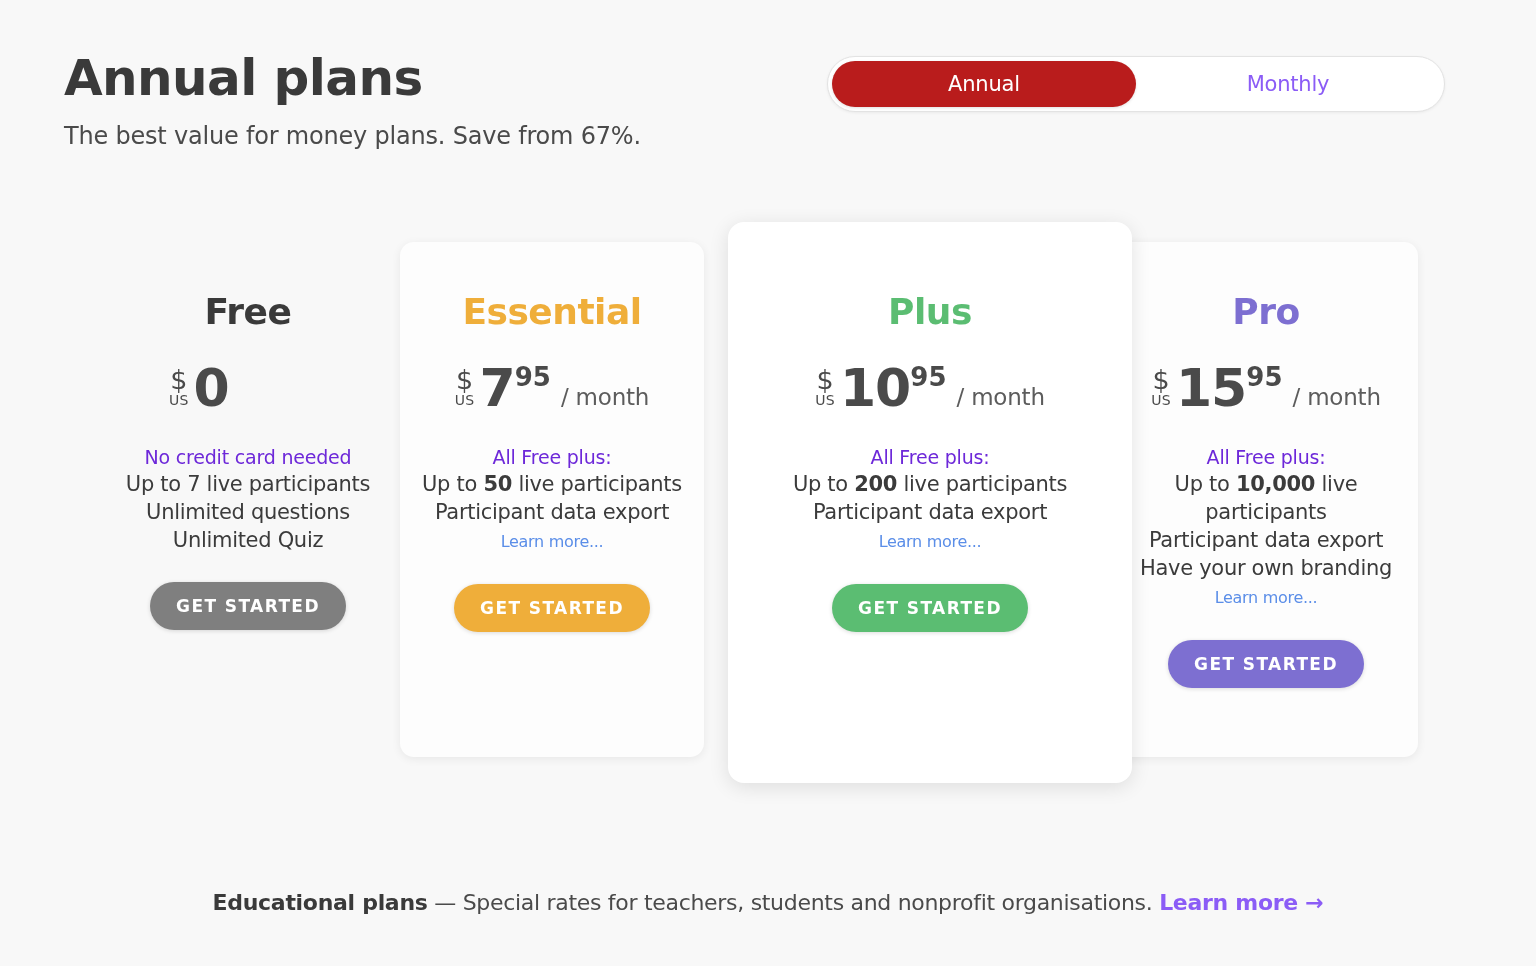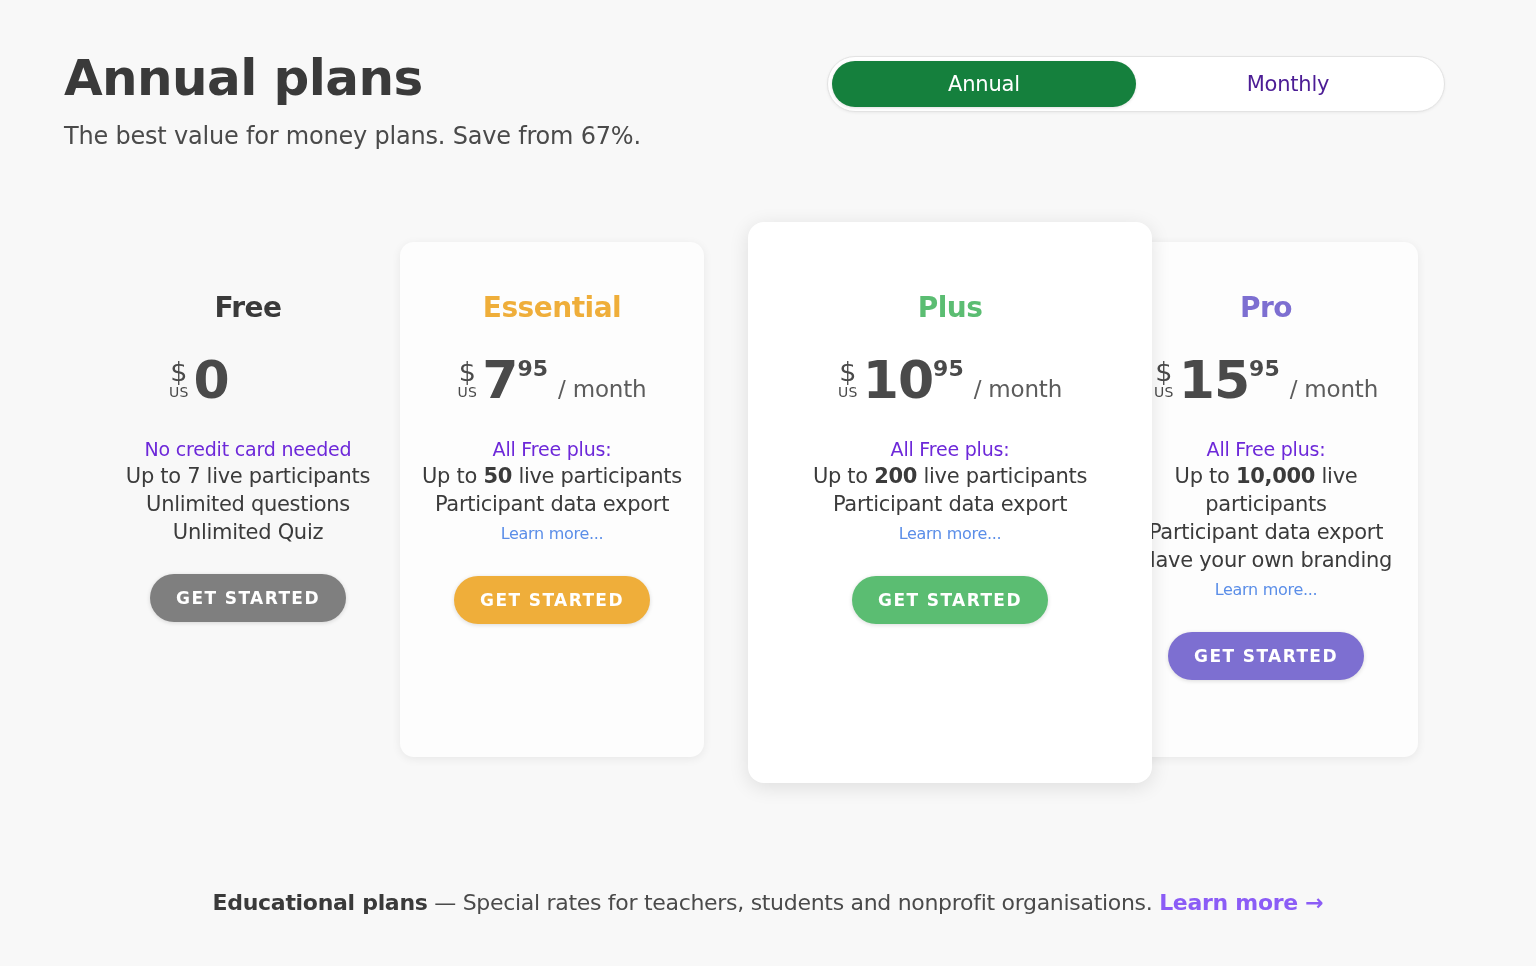--- a/index.html
+++ b/index.html
@@ -68,7 +68,7 @@
     letter-spacing: -0.2px;
   }
   .toggle-option.active {
-    background: #15803d;
+    background: #b91c1c;
     color: #ffffff;
     box-shadow: 0 1px 3px rgba(0,0,0,0.12);
   }

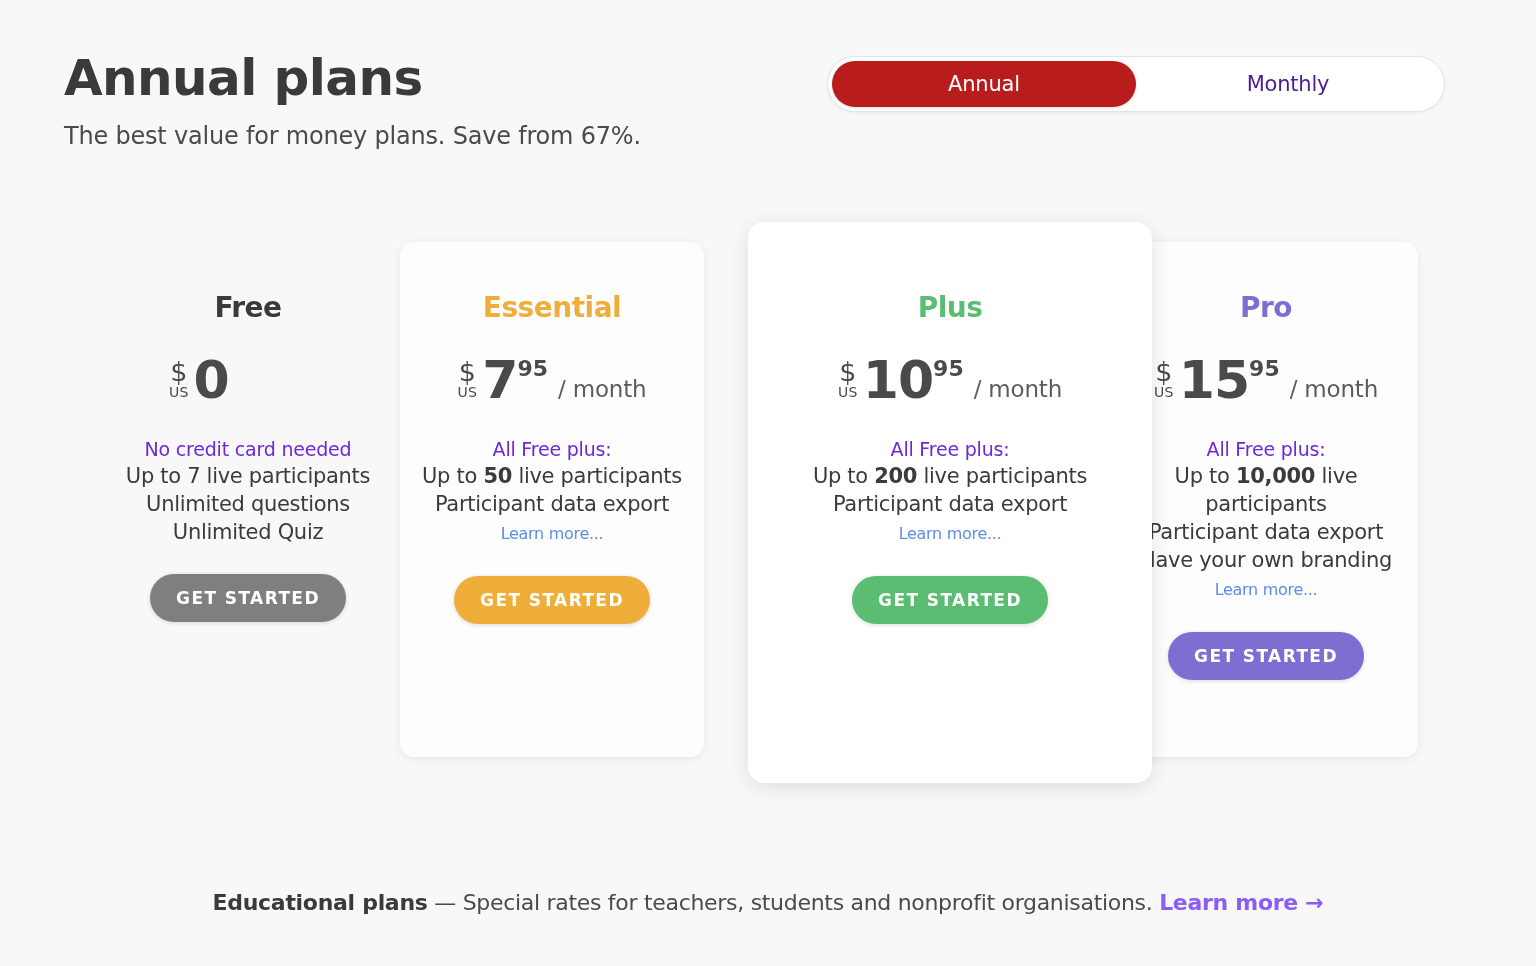--- a/index.html
+++ b/index.html
@@ -62,7 +62,7 @@
     align-items: center;
     justify-content: center;
     font-size: 21px;
-    color: #4c1d95;
+    color: #8b5cf6;
     cursor: pointer;
     user-select: none;
     letter-spacing: -0.2px;

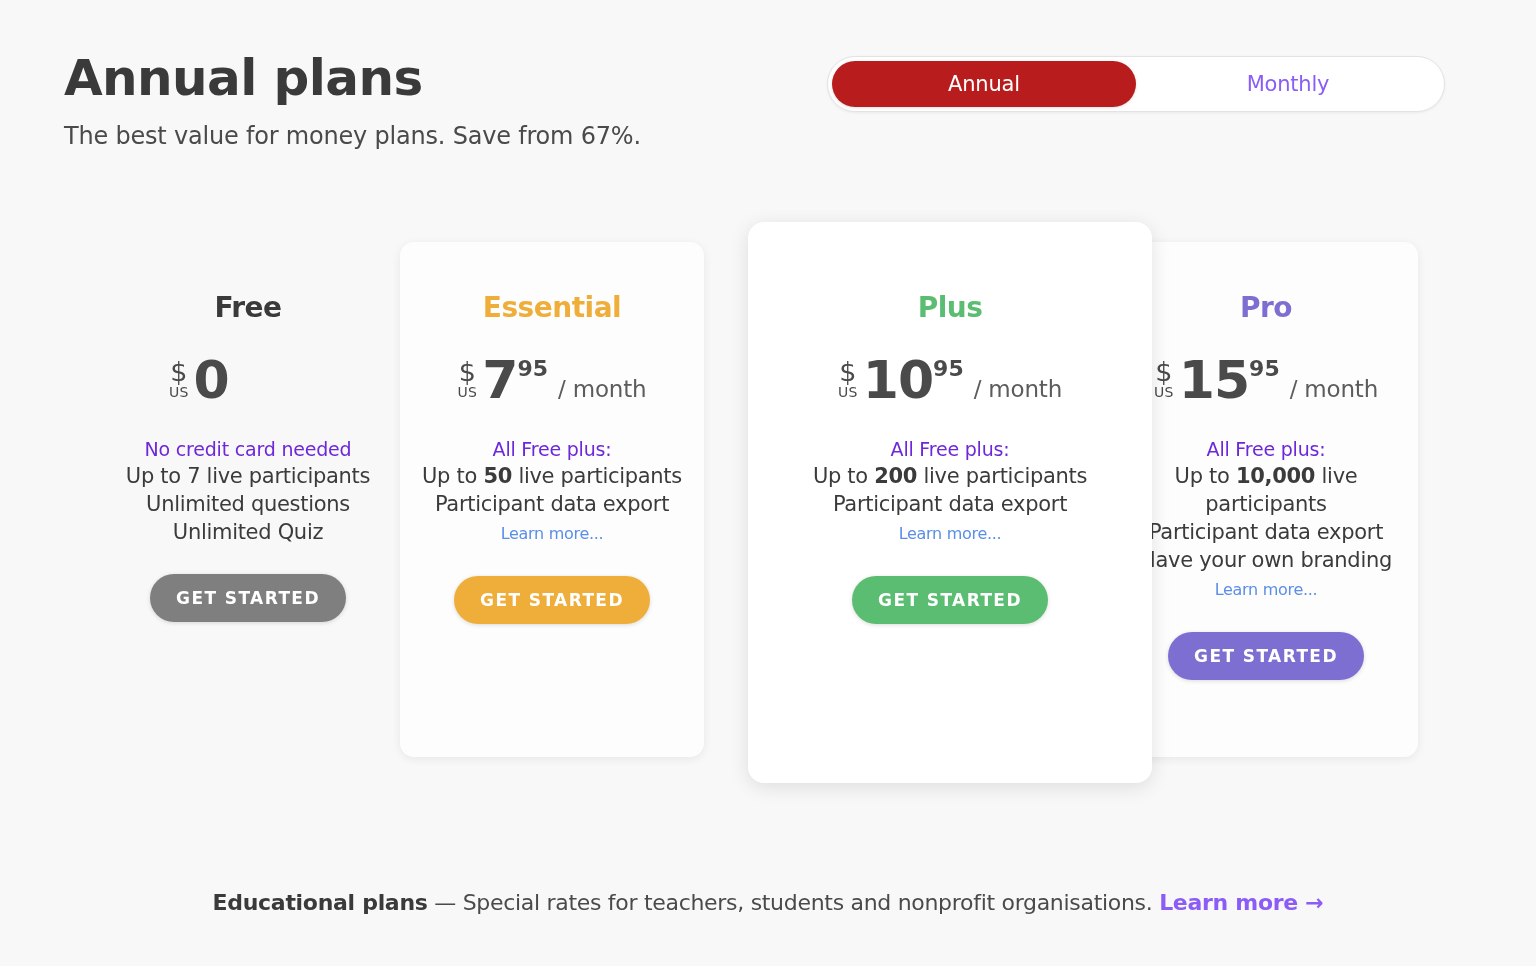--- a/index.html
+++ b/index.html
@@ -112,7 +112,7 @@
   .plan-pro      { left: 1114px; }
 
   .plan-name {
-    font-size: 28px;
+    font-size: 36px;
     font-weight: bold;
     letter-spacing: -0.5px;
     line-height: 1;

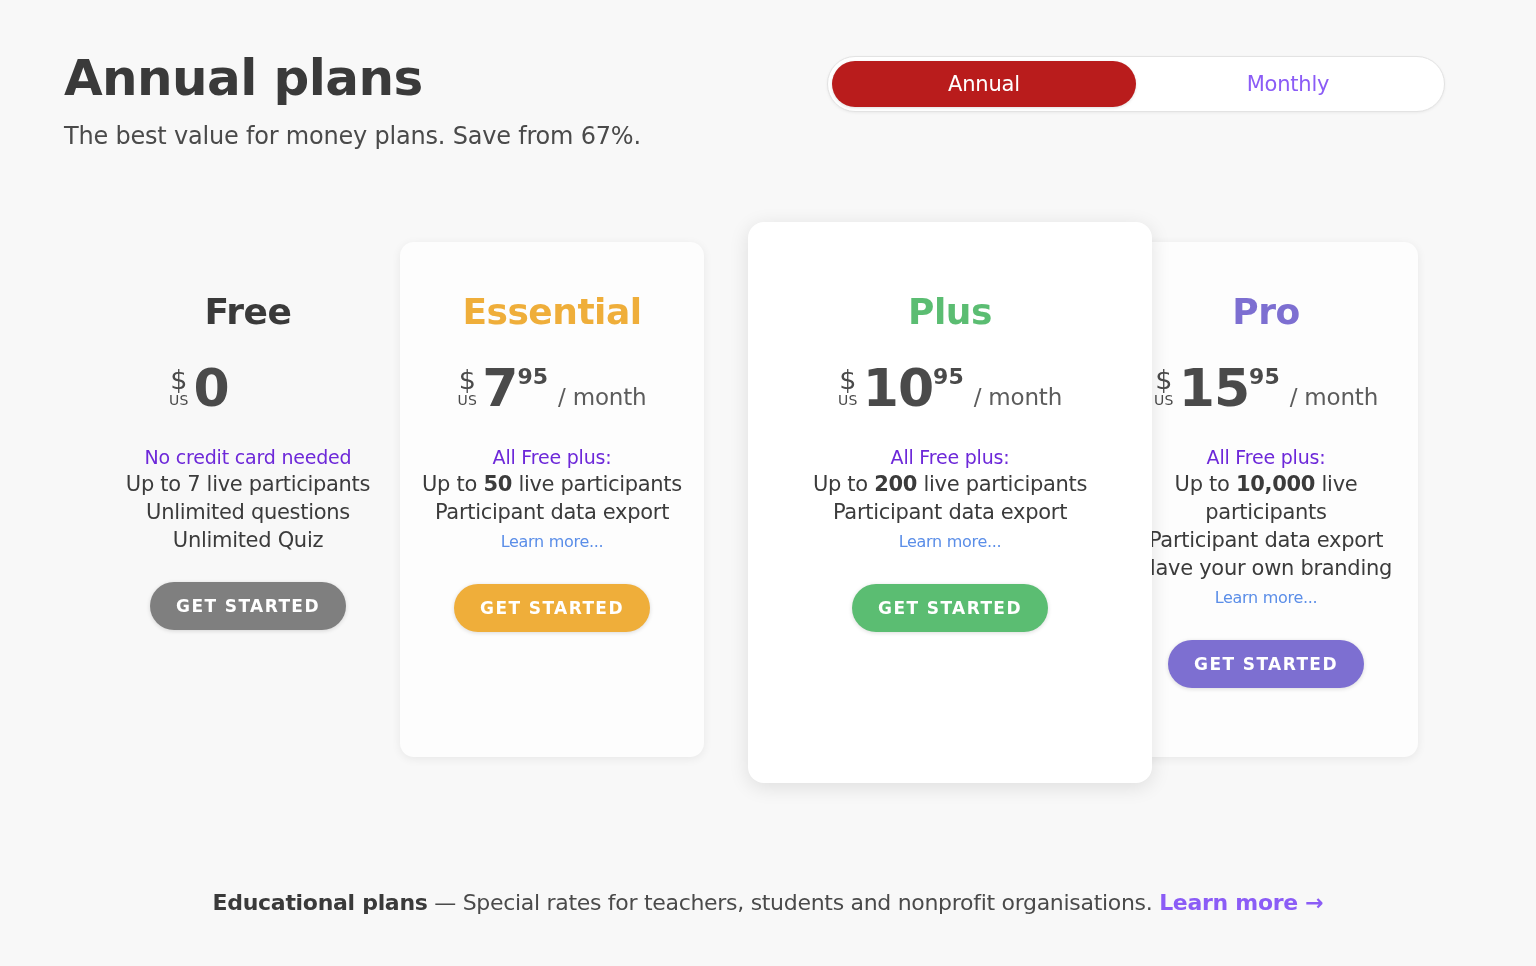--- a/index.html
+++ b/index.html
@@ -108,7 +108,7 @@
 
   .plan-free     { left: 96px;  width: 304px; }
   .plan-essential{ left: 400px; }
-  .plan-plus     { left: 748px; }
+  .plan-plus     { left: 728px; }
   .plan-pro      { left: 1114px; }
 
   .plan-name {

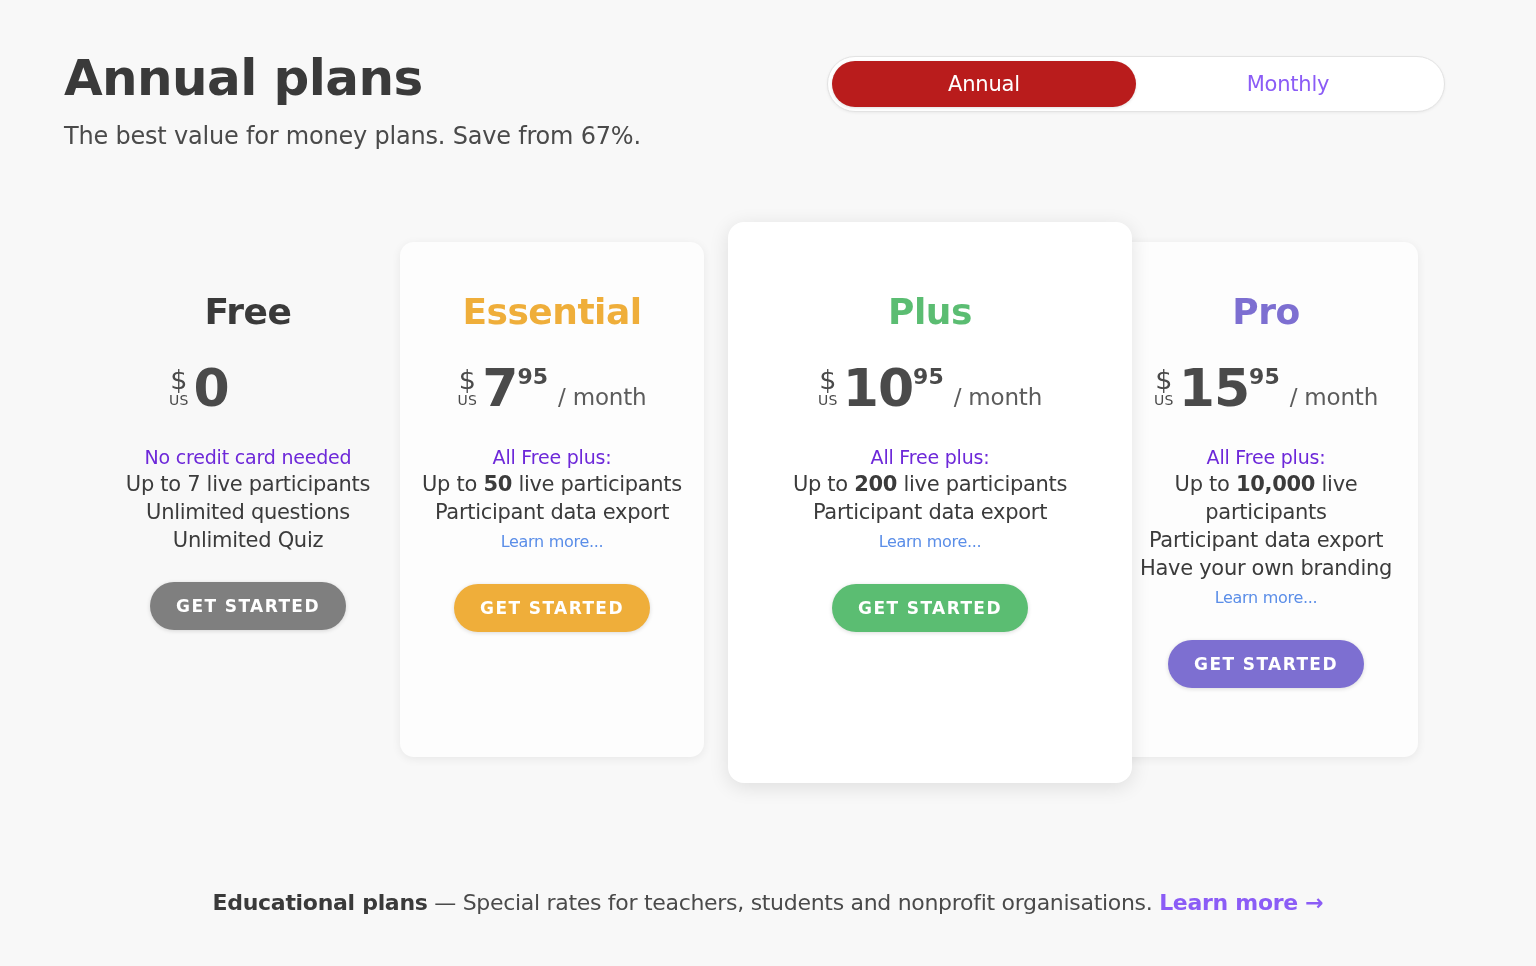--- a/index.html
+++ b/index.html
@@ -153,7 +153,7 @@
     letter-spacing: -1px;
   }
   .cents {
-    font-size: 22px;
+    font-size: 26px;
     font-weight: bold;
     color: #4a4a4a;
     line-height: 22px;

